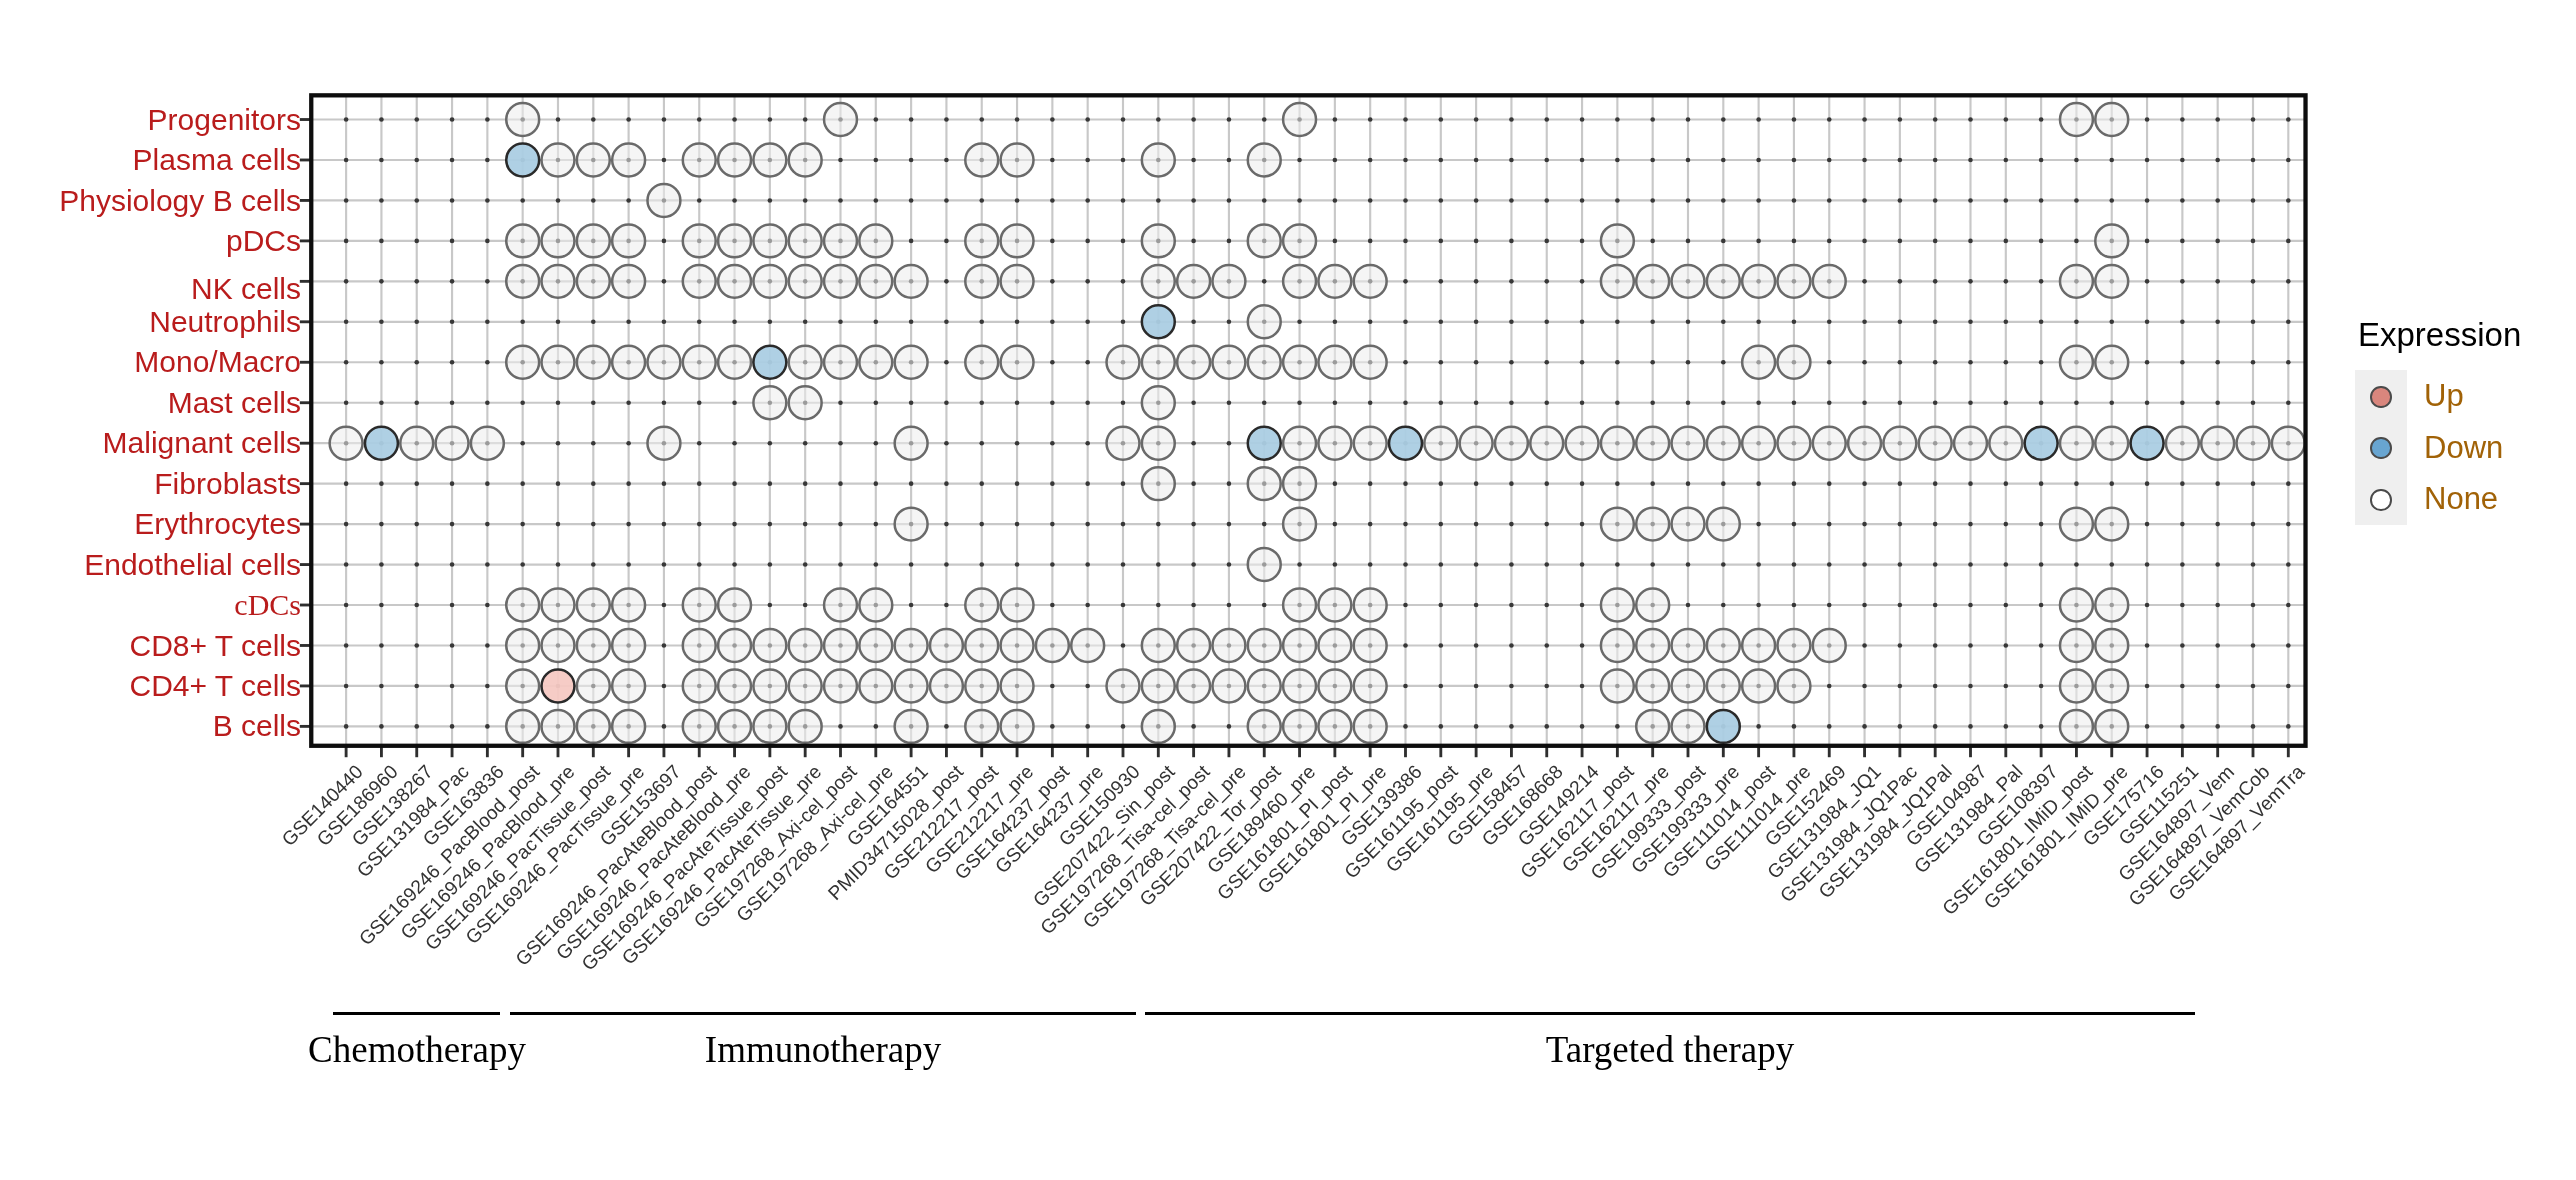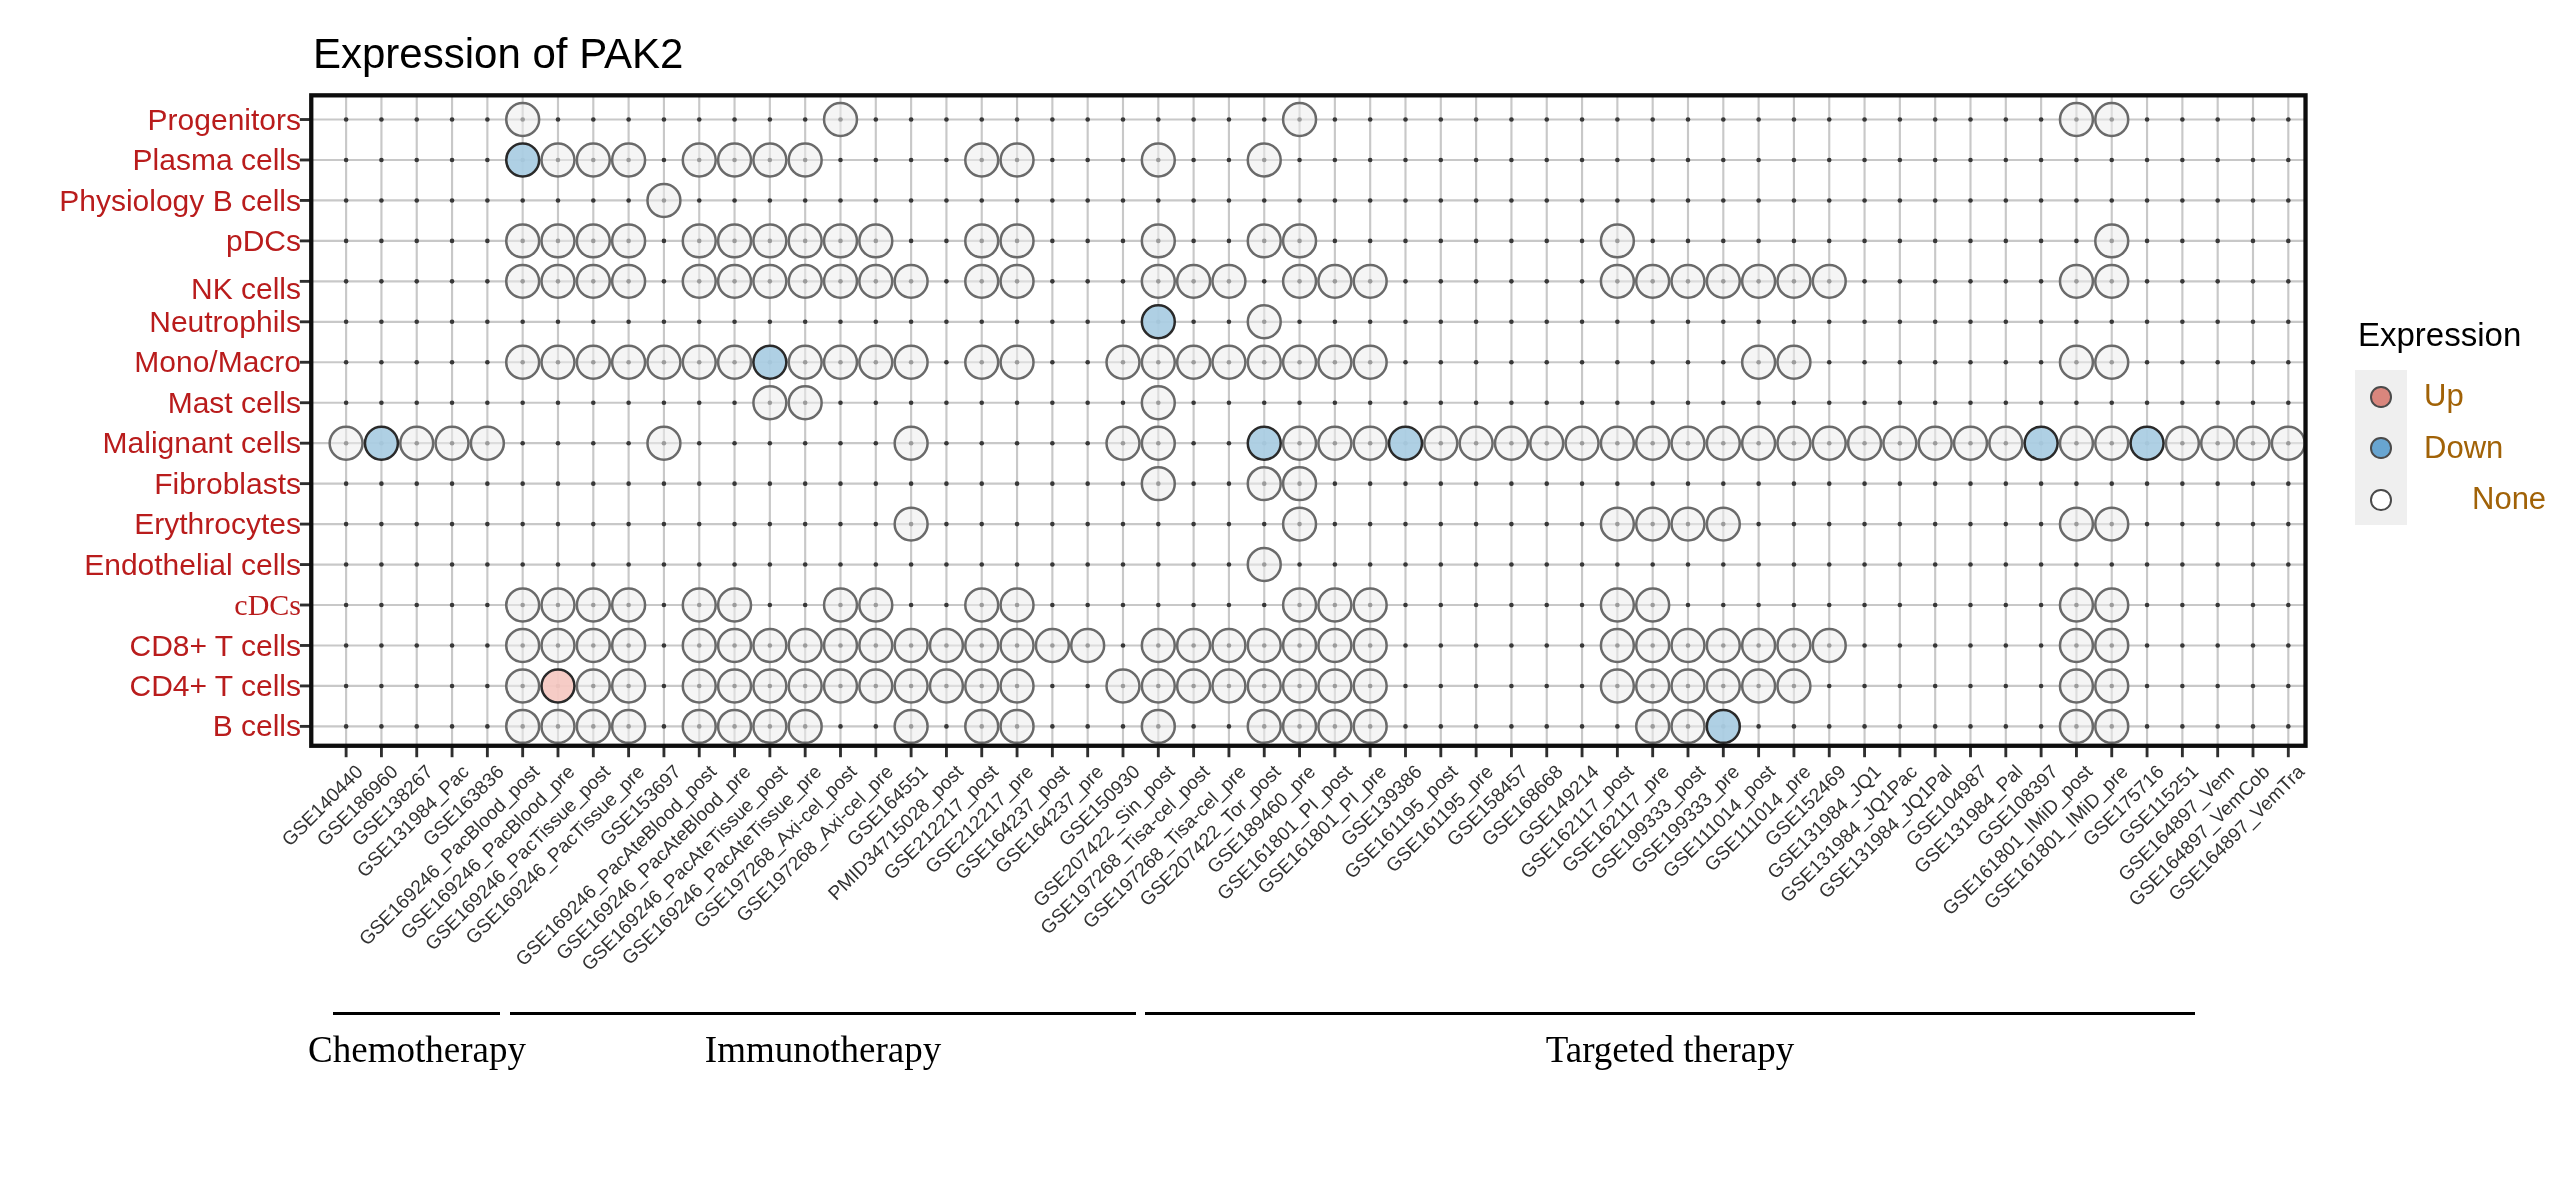--- a/index.html
+++ b/index.html
@@ -23,7 +23,6 @@
 <body>
 
 <div id="canvas">
-  <div id="chart-title">Expression of PAK2</div>
 
   <svg id="gridsvg" width="2576" height="1181" viewBox="0 0 3600 1650">
       <line x1="435" y1="166.8" x2="3222" y2="166.8" stroke="#c8c8c8" stroke-width="3"></line>

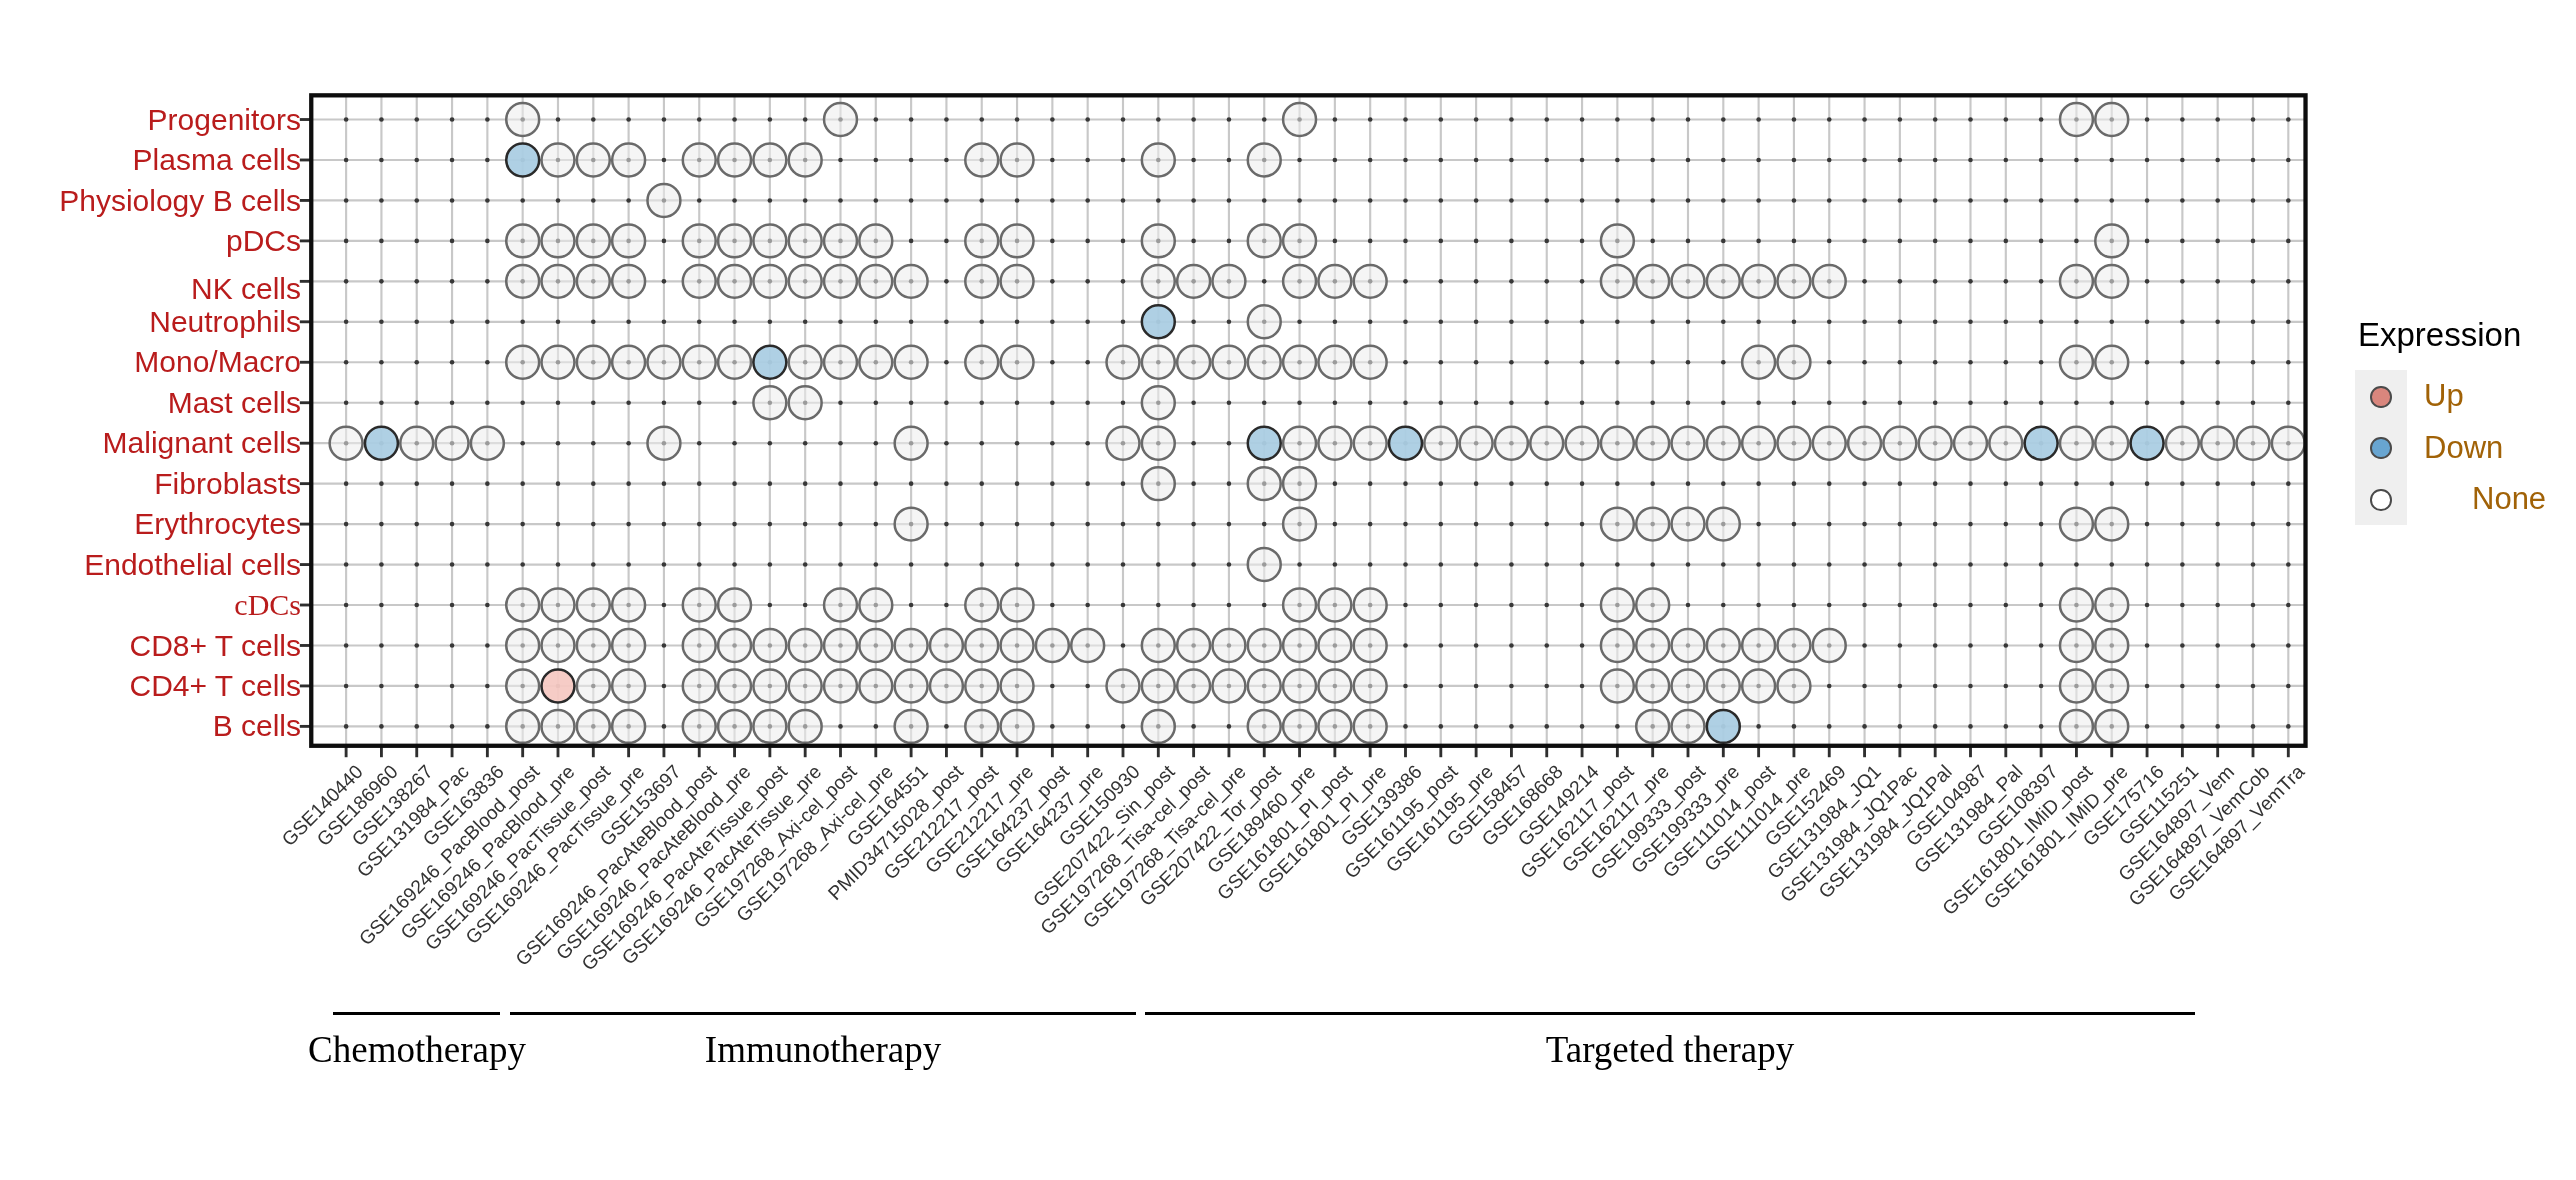--- a/index.html
+++ b/index.html
@@ -1402,7 +1402,7 @@
     <div class="leg-glyph" id="leg-g2" style="left: 2370px; top: 489px; background: rgb(255, 255, 255);"></div>
     <div class="leg-label" style="top:379px;">Up</div>
     <div class="leg-label" style="top:431px;">Down</div>
-    <div class="leg-label" style="top:482px;margin-left:48px;">None</div>
+    <div class="leg-label" style="top:482px;">None</div>
   </div>
 </div>
 

